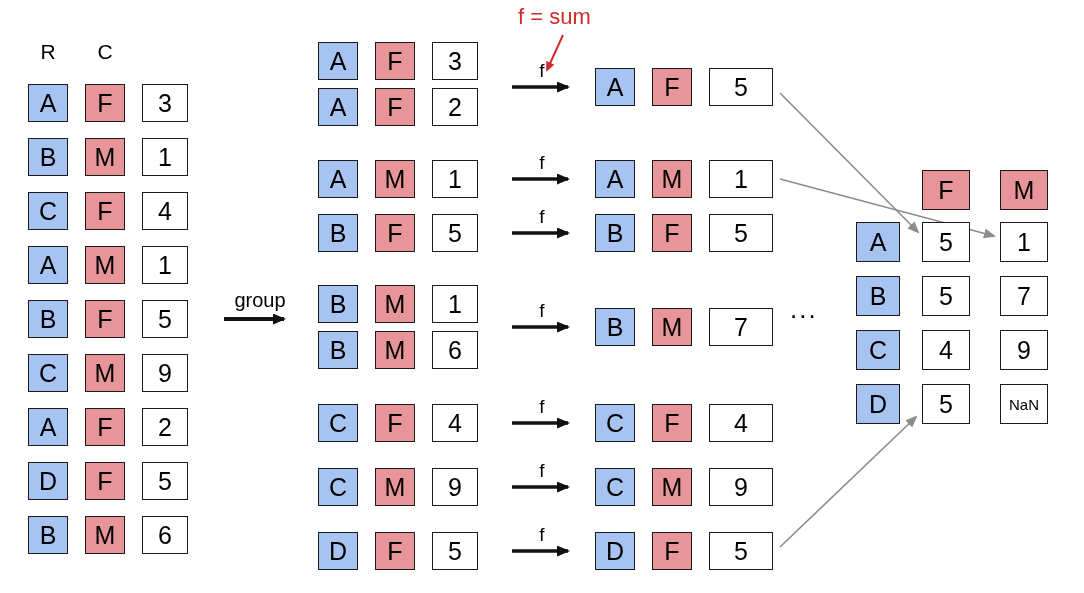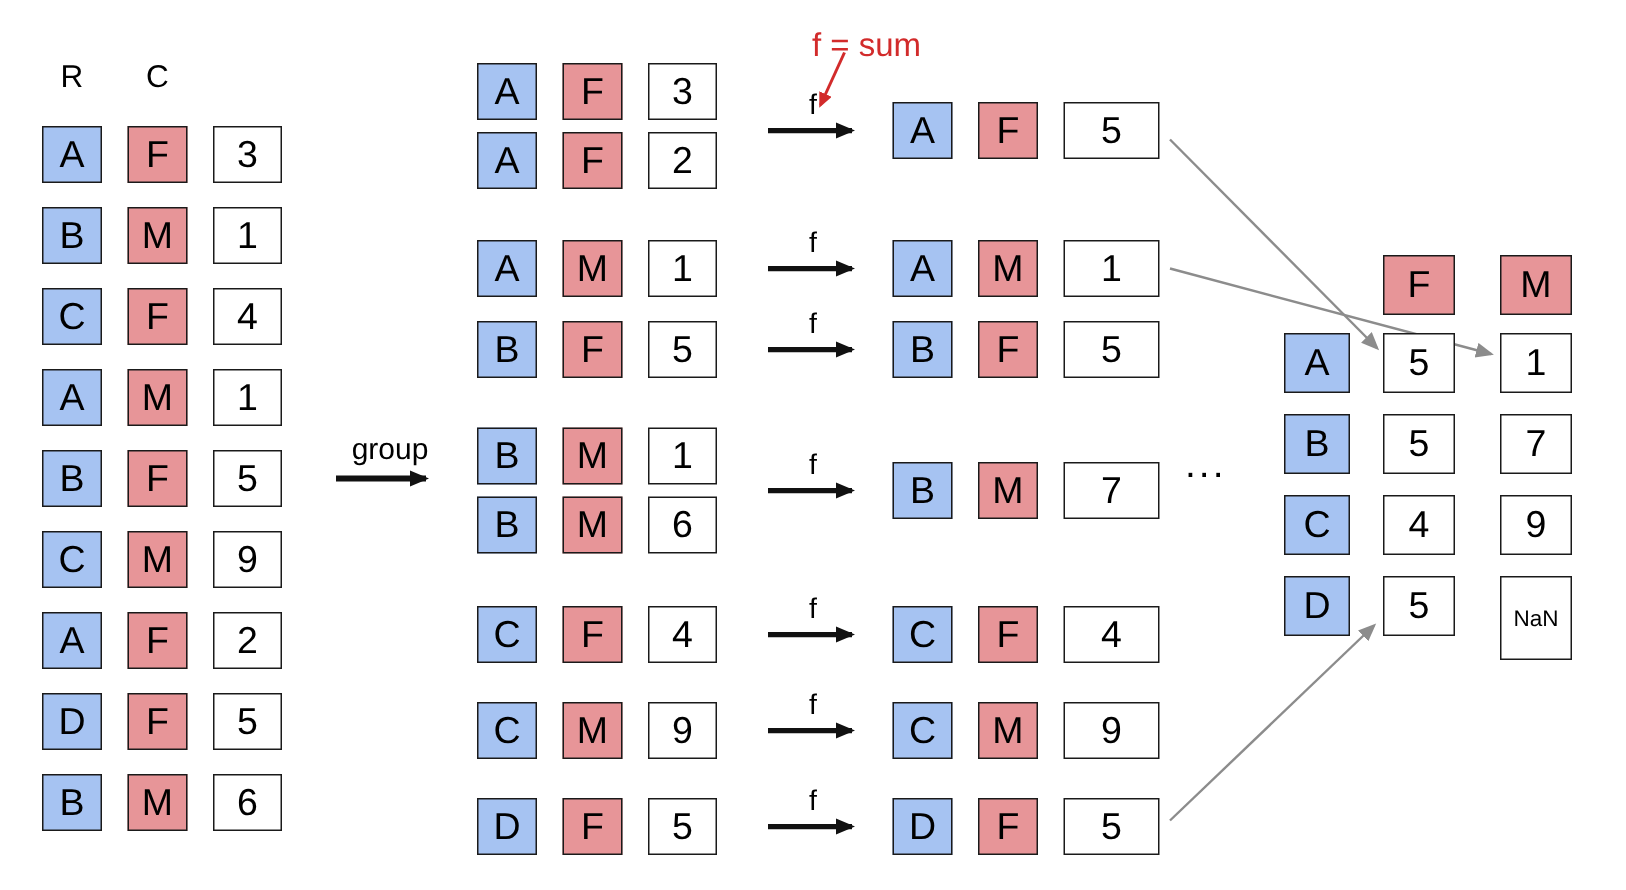--- a/index.html
+++ b/index.html
@@ -40,7 +40,7 @@
     position:absolute; width:30px; text-align:center; font-size:19px;
   }
   .fsum-label {
-    position:absolute; left:518px; top:17px; width:96px; text-align:right;
+    position:absolute; left:518px; top:4px; width:96px; text-align:left;
     font-size:22px; color:var(--annotation_red, #d22b2b);
   }
   .ellipsis {

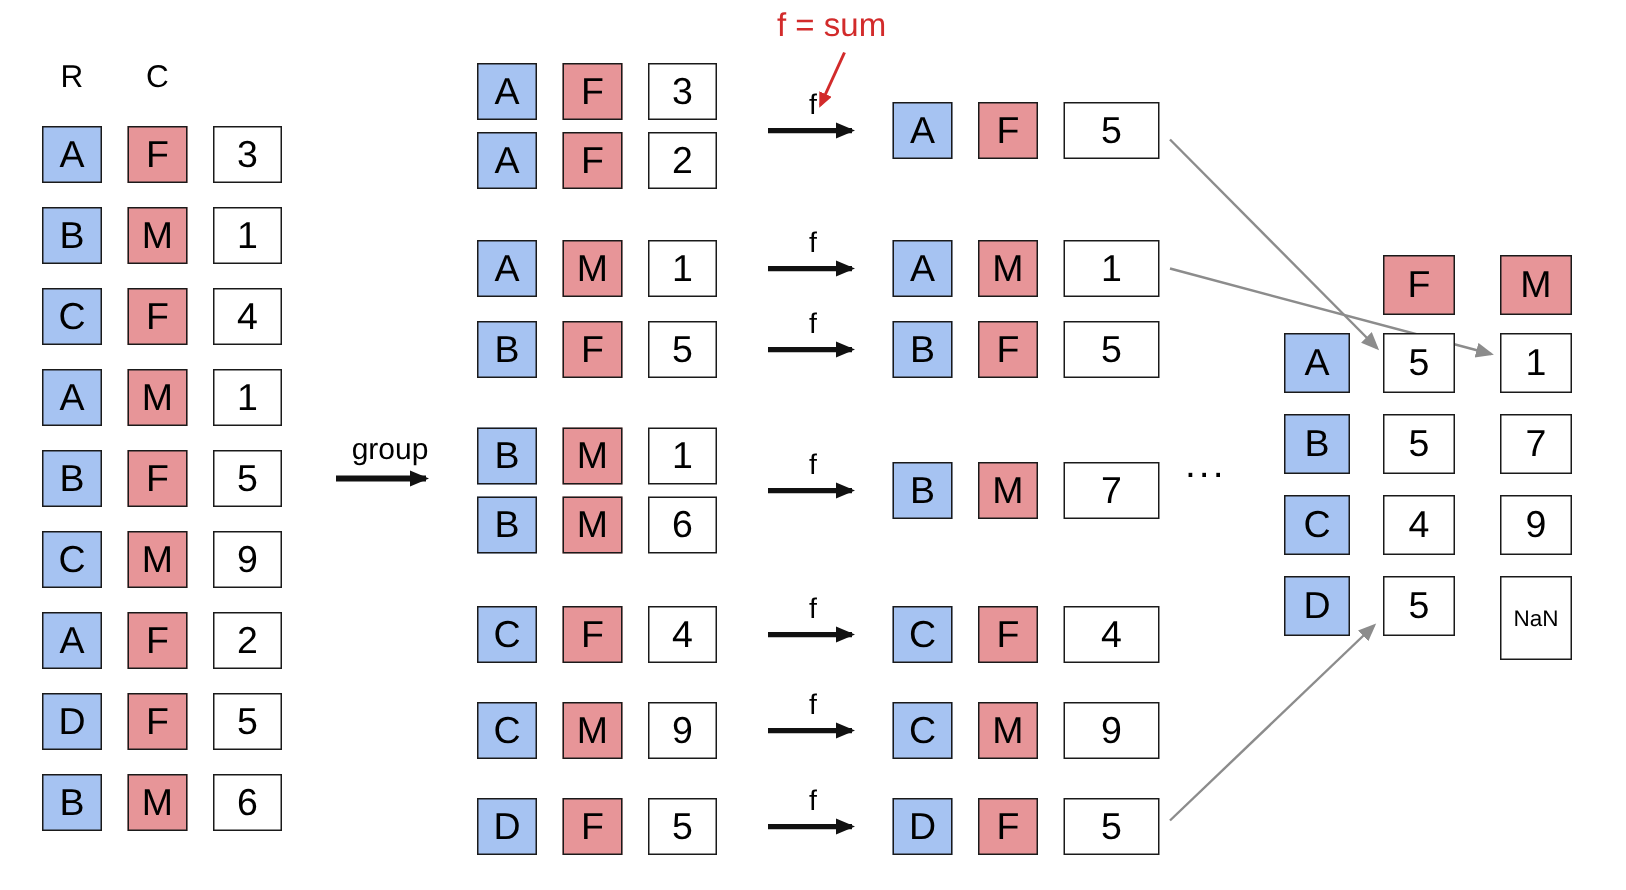--- a/index.html
+++ b/index.html
@@ -242,6 +242,6 @@
 
 <div class="pivot-cell cell r" style="left:856px; top:384px; width:44px; height:40px;">D</div>
 <div class="pivot-cell cell" style="left:922px; top:384px; width:48px; height:40px;">5</div>
-<div class="pivot-cell cell small" style="left:1000px;top:384px; width:48px; height:56px;">NaN</div>
+<div class="pivot-cell cell small" style="left:1000px;top:384px; width:48px; height:40px;">NaN</div>
 
 </body></html>

